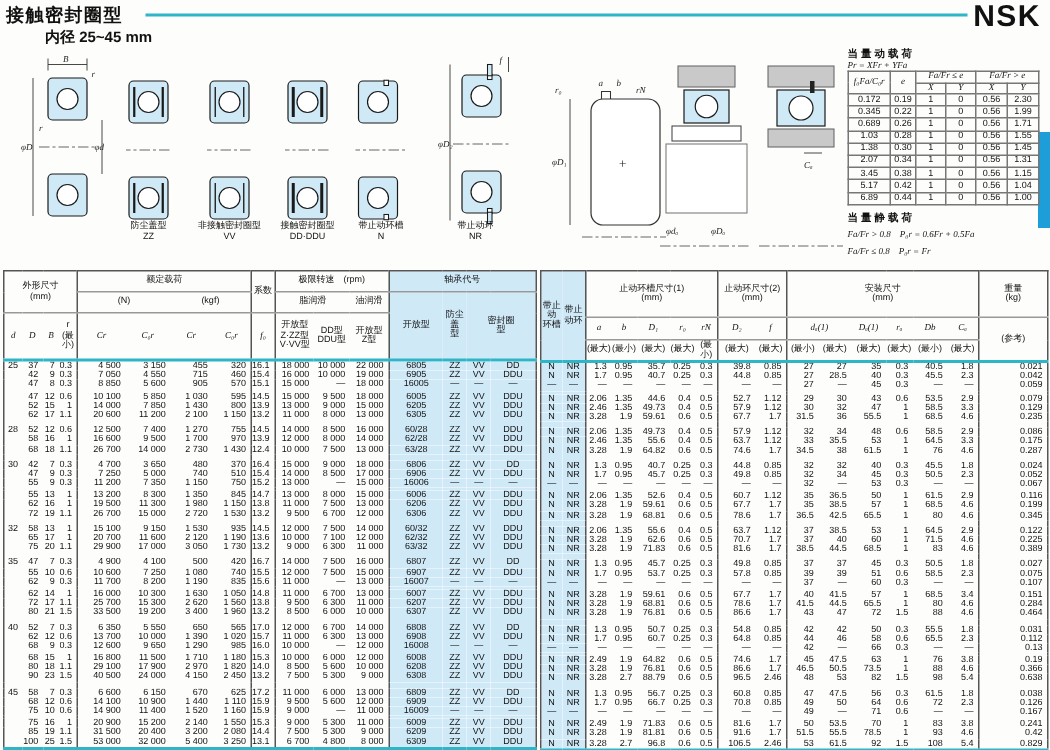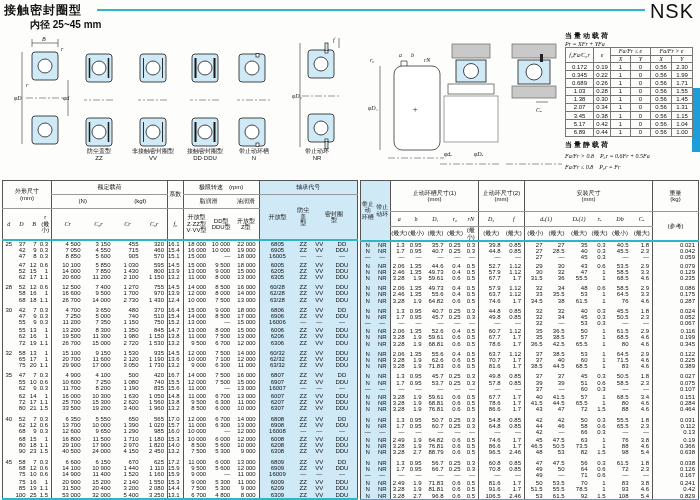--- a/index.html
+++ b/index.html
@@ -9,7 +9,7 @@
   #page-title{left:4px;top:2px;font-size:12px;font-weight:bold;letter-spacing:1px}
   #title-rule{left:97px;top:9px;width:548px;height:2px;background:#2fb5c8}
   #subtitle{left:30px;top:18px;font-size:10px;font-weight:bold}
-  #brand{right:6px;top:0px;font-size:20px;font-weight:400;letter-spacing:1px}
+  #brand{right:6px;top:0px;font-size:20px;font-weight:700;letter-spacing:1px}
   #side-tab{right:0;top:88px;width:8px;height:64px;background:#1e9ed9}
 
   svg text{font-family:"Liberation Serif","DejaVu Serif",serif;font-style:italic;font-size:6px;fill:#222}

